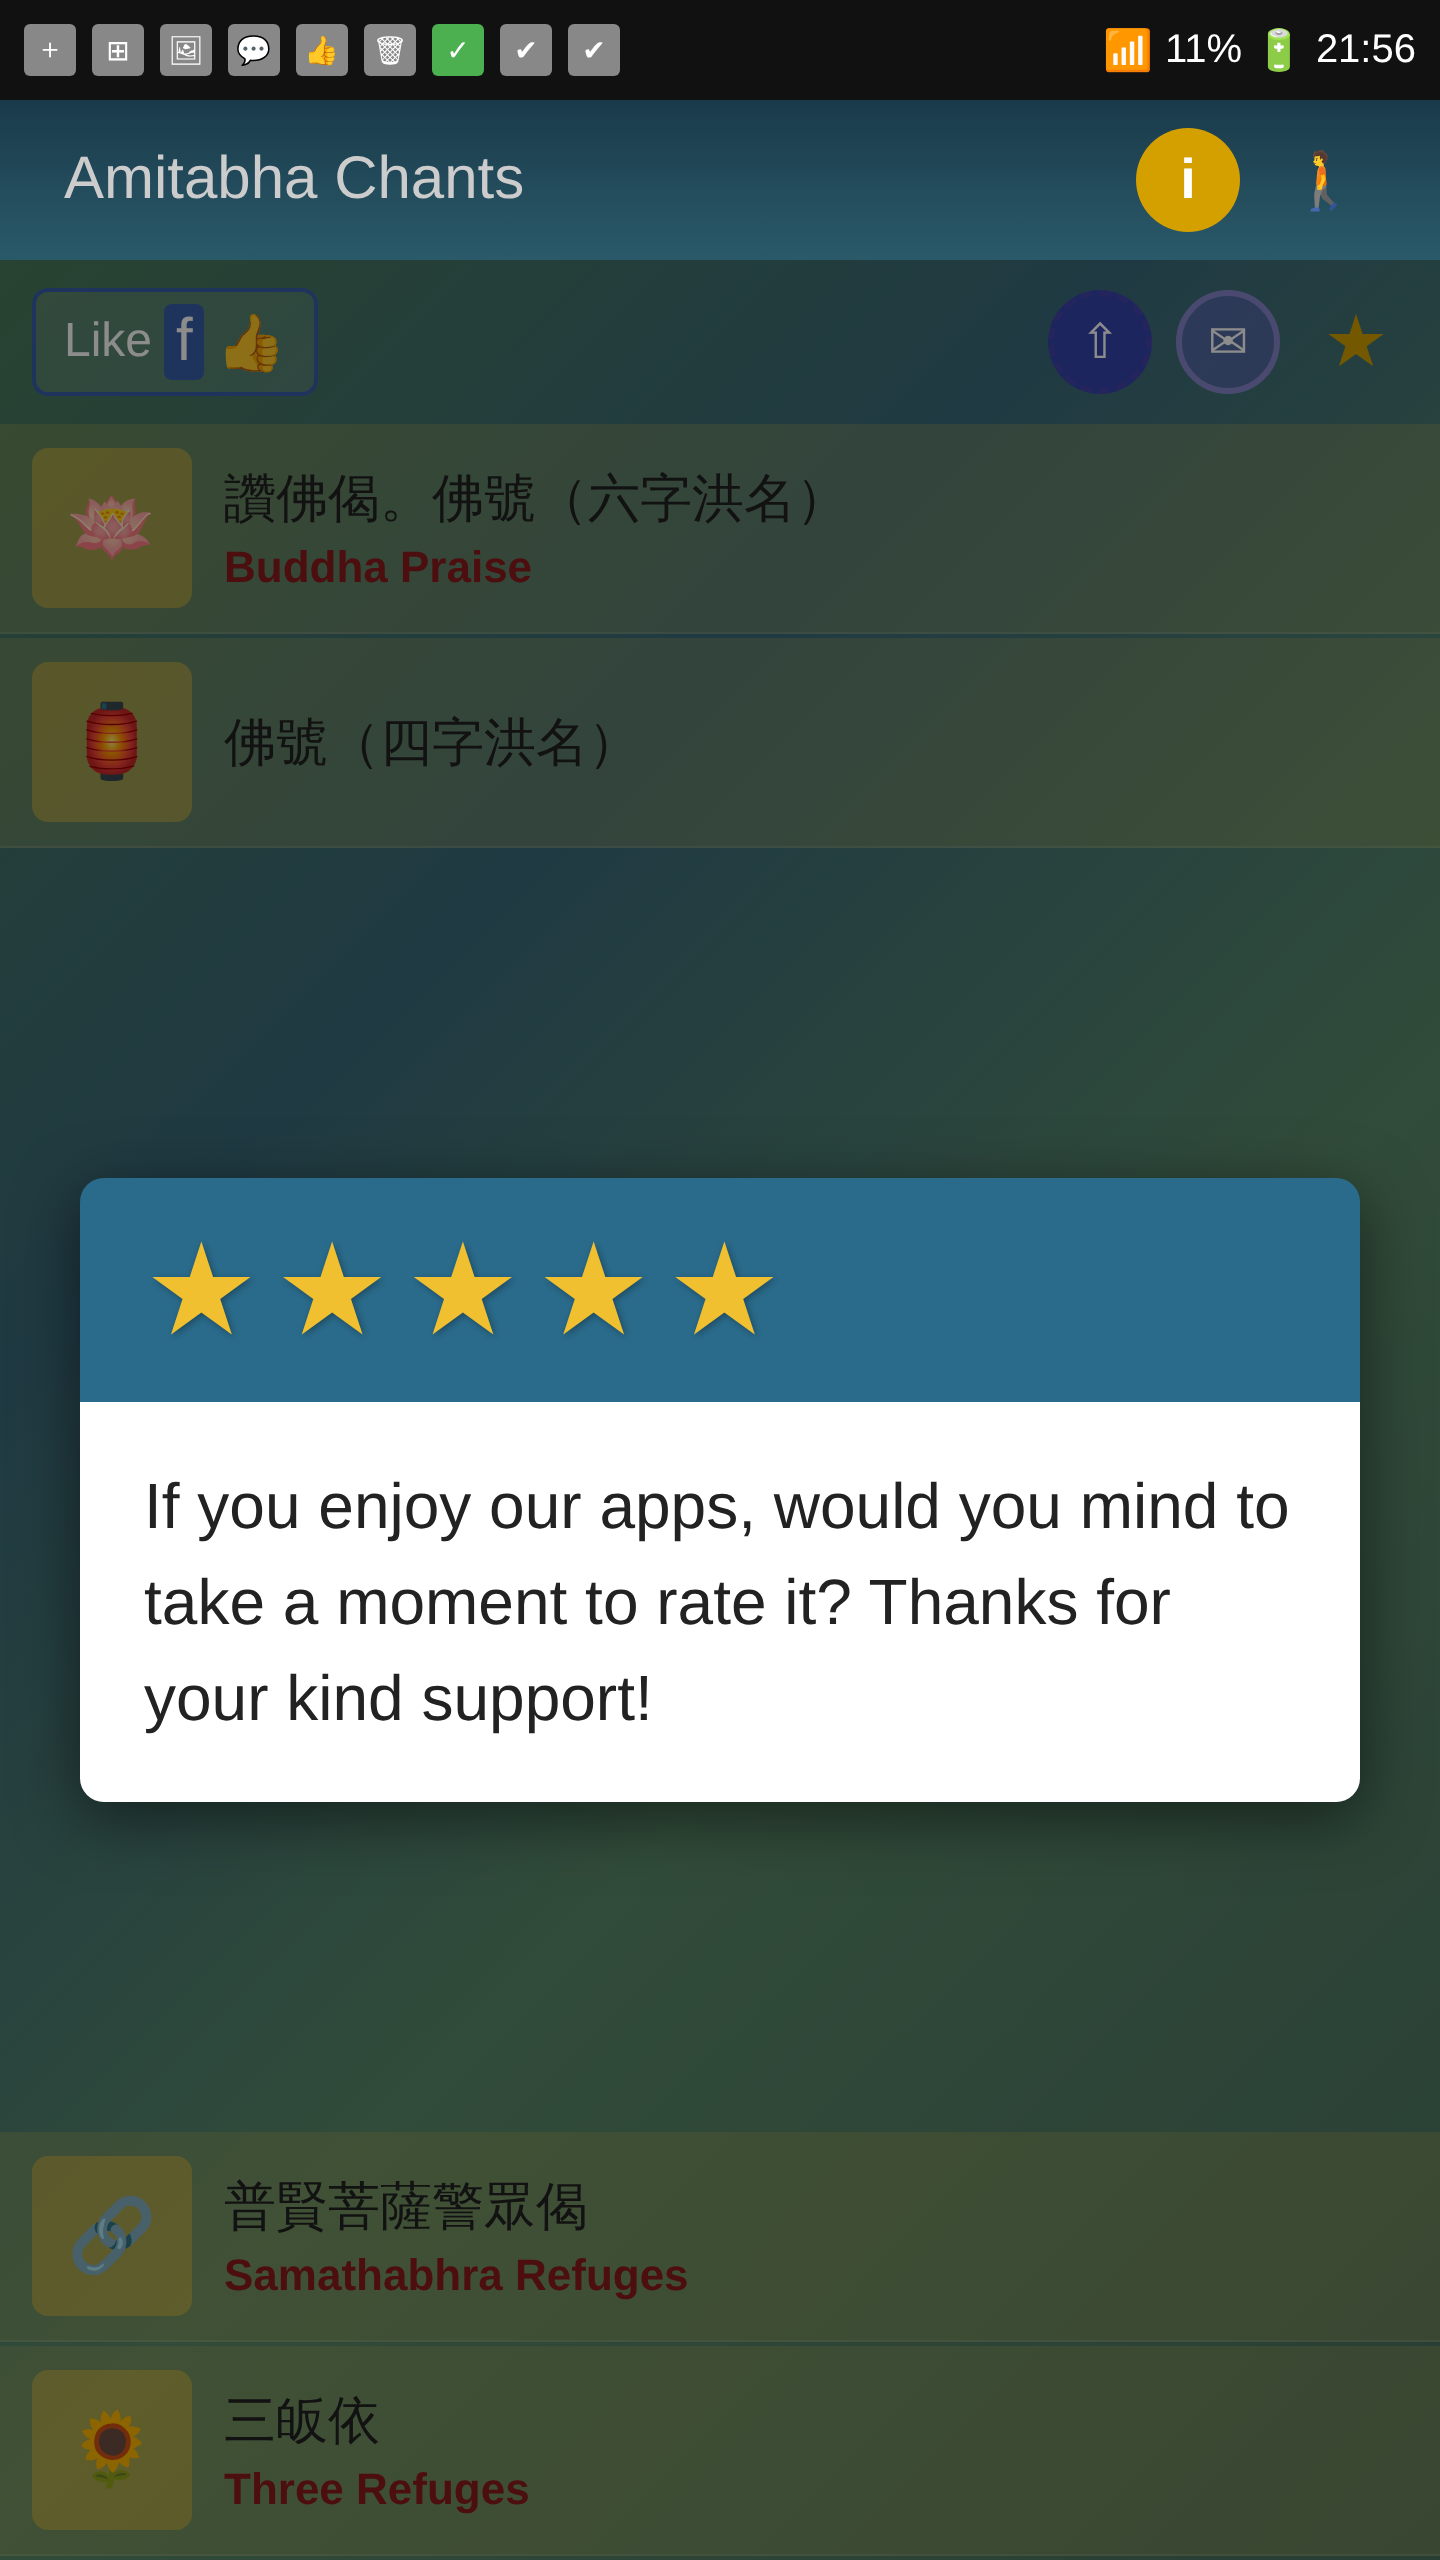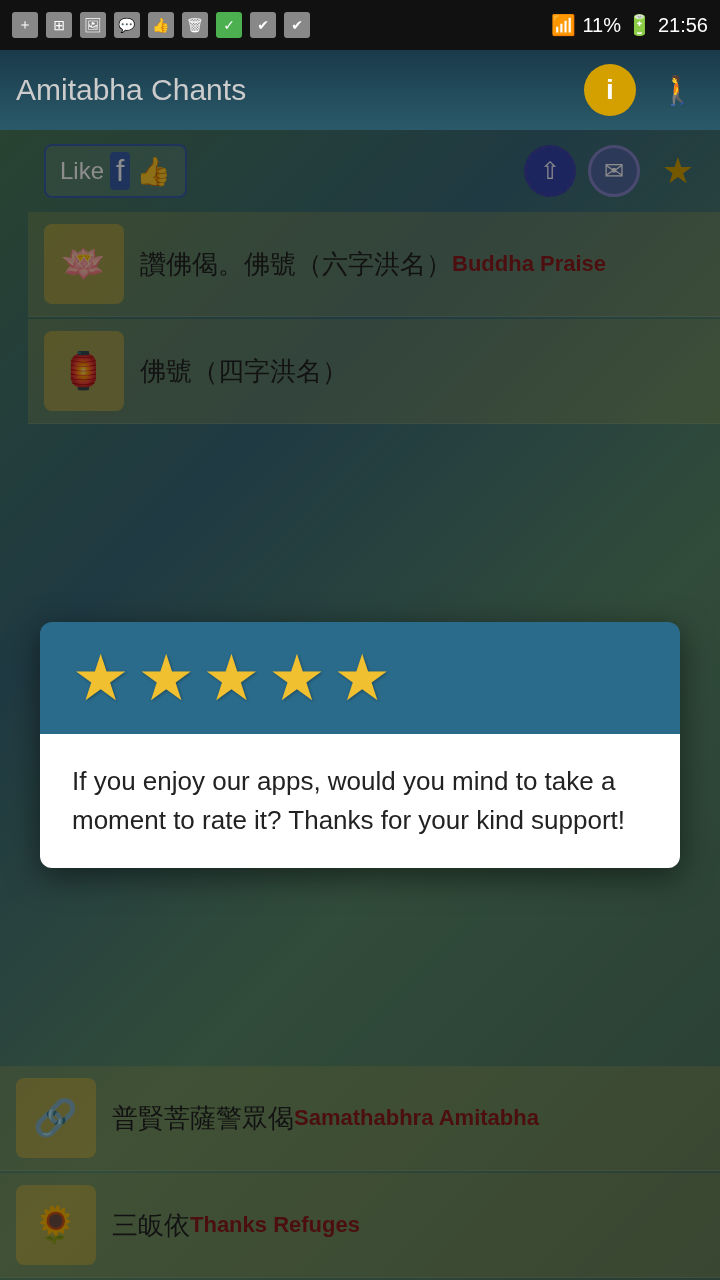--- a/index.html
+++ b/index.html
@@ -57,7 +57,7 @@
       display: flex;
       align-items: center;
       justify-content: space-between;
-      padding: 0 16px;
+      padding: 0 32px;
       position: relative;
       z-index: 10;
     }

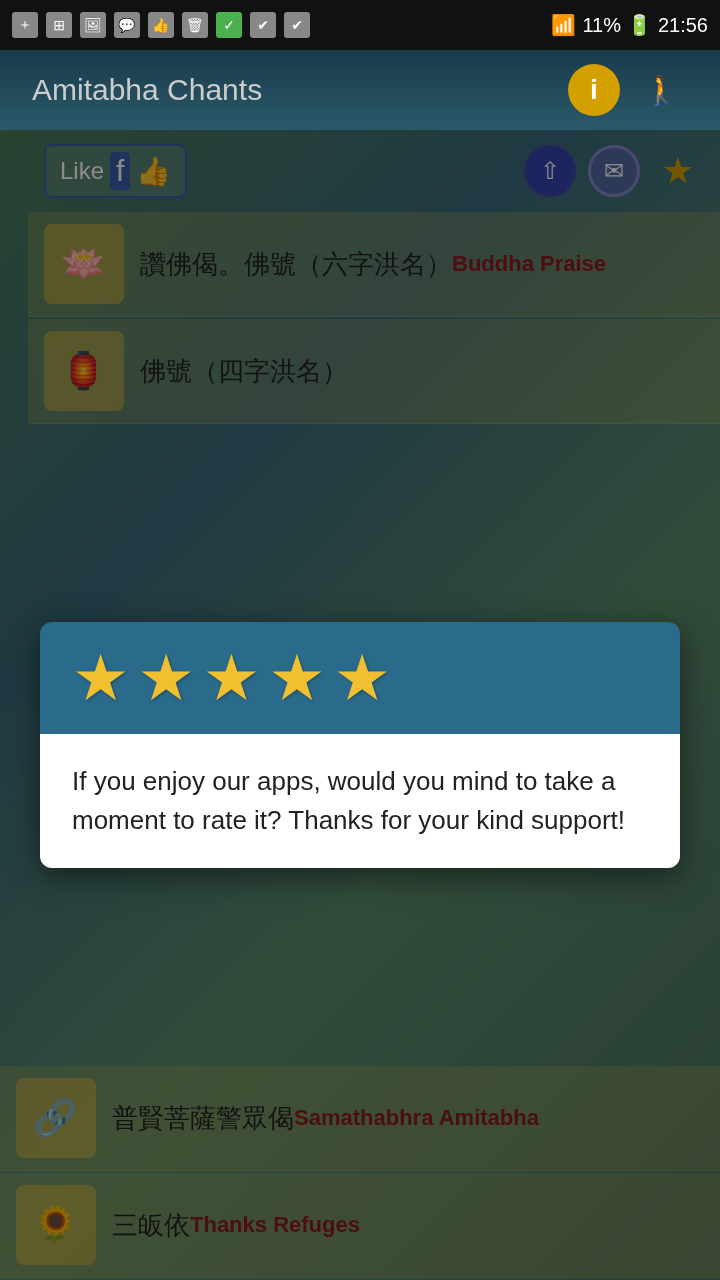--- a/index.html
+++ b/index.html
@@ -100,7 +100,6 @@
       height: 1150px;
       background: linear-gradient(135deg, #4a7a5a 0%, #3a6a7a 30%, #5a8a6a 60%, #4a7060 100%);
       overflow: hidden;
-      padding-left: 28px;
     }
 
     

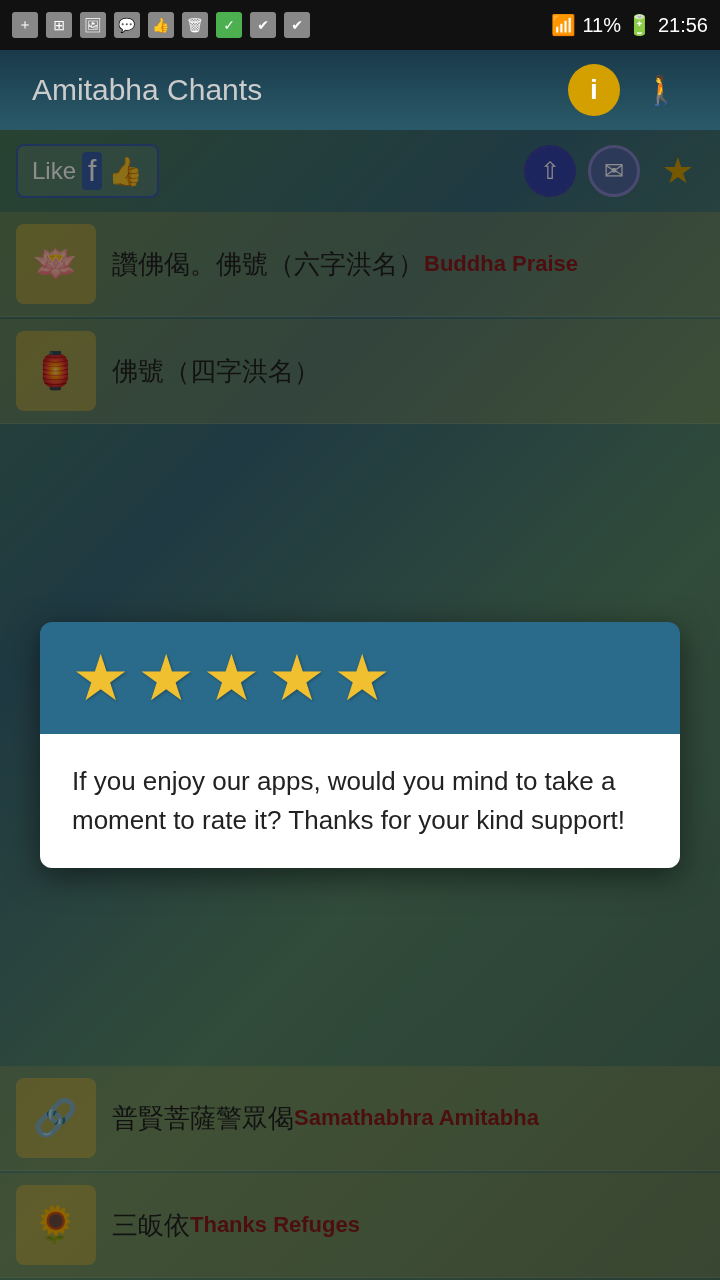--- a/index.html
+++ b/index.html
@@ -195,7 +195,7 @@
     }
     .list-text {
       display: flex;
-      flex-direction: row;
+      flex-direction: column;
     }
     .list-chinese {
       font-size: 26px;

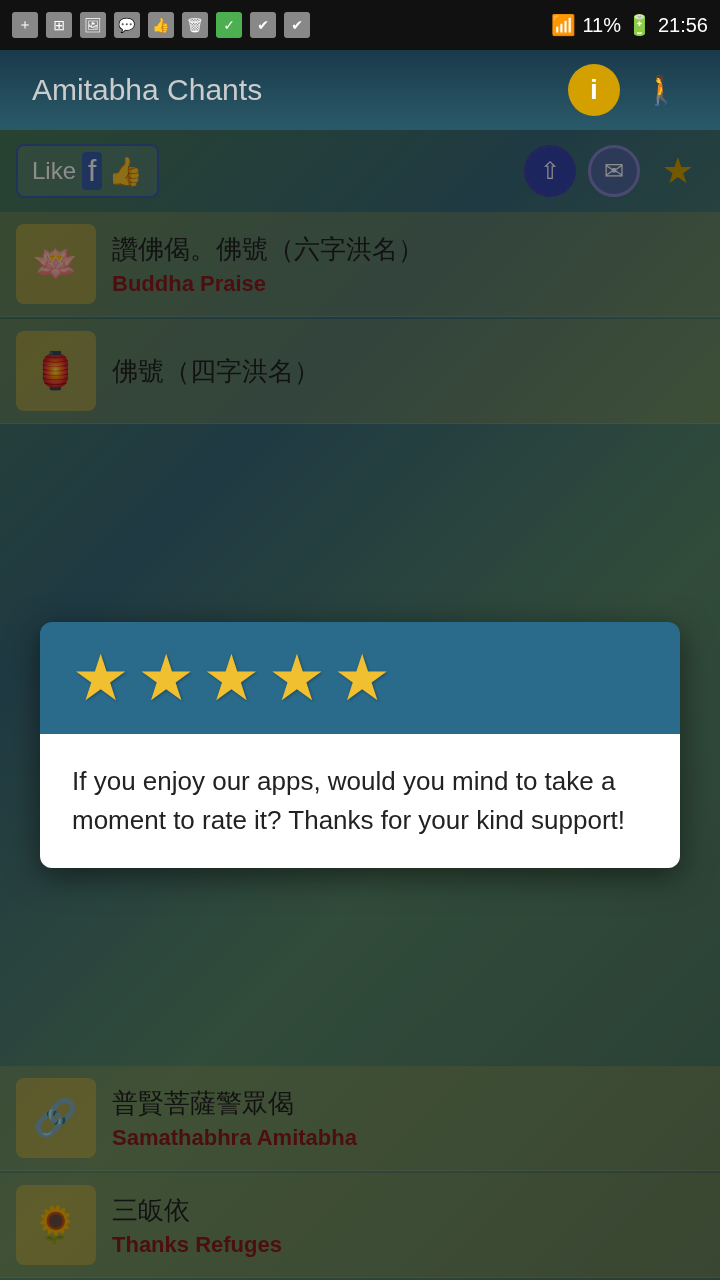--- a/index.html
+++ b/index.html
@@ -254,7 +254,7 @@
       padding: 28px 32px;
     }
     .dialog-message {
-      font-size: 26px;
+      font-size: 32px;
       color: #222;
       line-height: 1.5;
     }

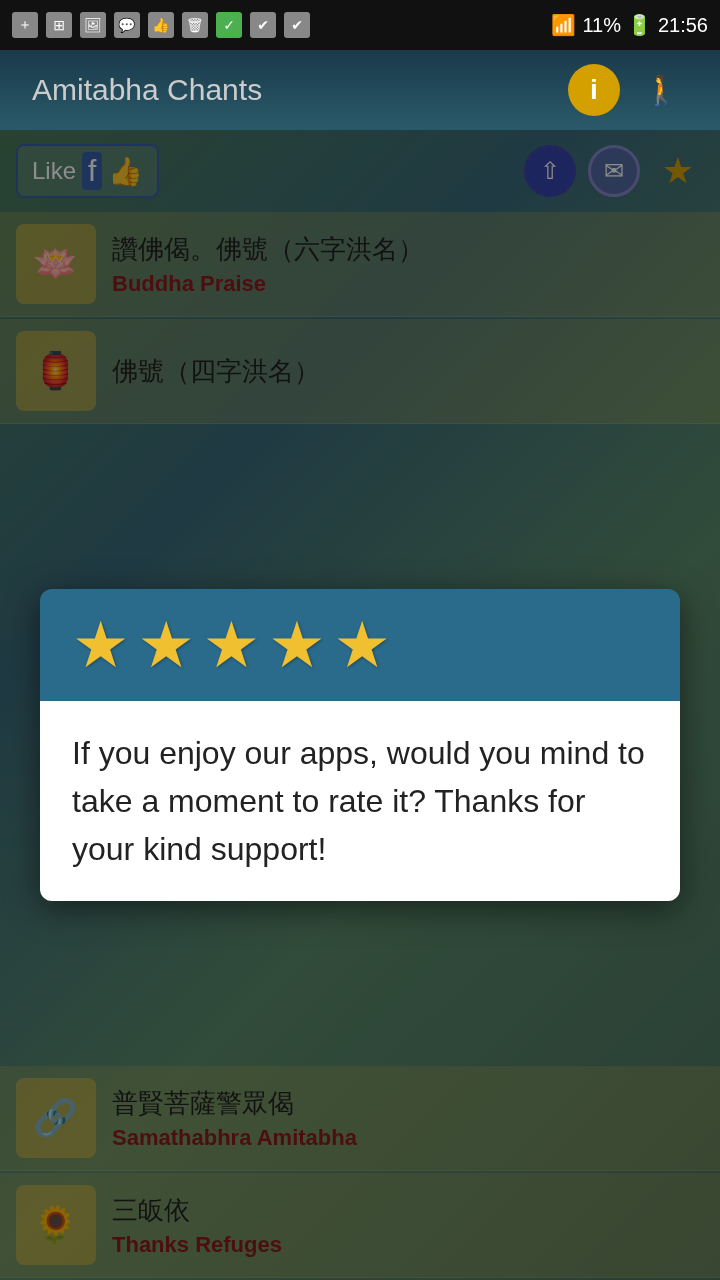--- a/index.html
+++ b/index.html
@@ -347,7 +347,7 @@
       <div class="list-icon">🔗</div>
       <div class="list-text">
         <span class="list-chinese">普賢菩薩警眾偈</span>
-        <span class="list-english">Samathabhra Amitabha</span>
+        <span class="list-english">Samathabhra Refuges</span>
       </div>
     </div>
     <div class="list-item">

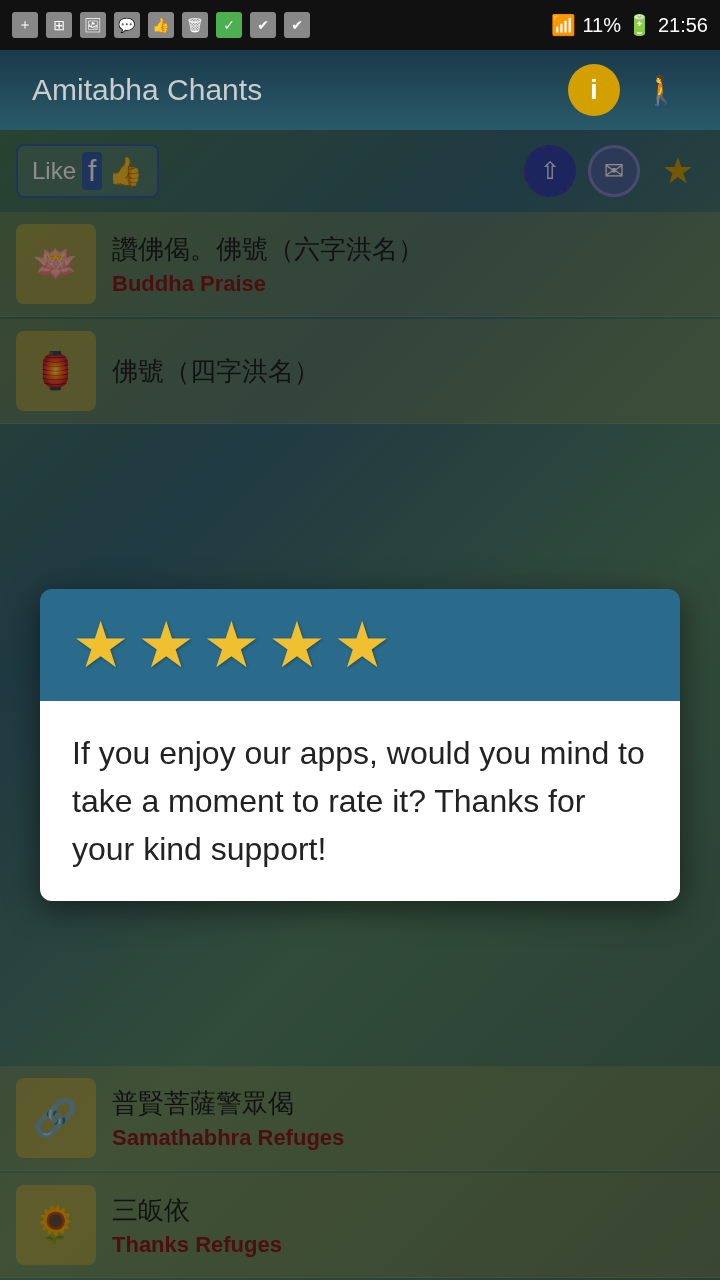--- a/index.html
+++ b/index.html
@@ -354,7 +354,7 @@
       <div class="list-icon">🌻</div>
       <div class="list-text">
         <span class="list-chinese">三皈依</span>
-        <span class="list-english">Thanks Refuges</span>
+        <span class="list-english">Three Refuges</span>
       </div>
     </div>
   </div>

